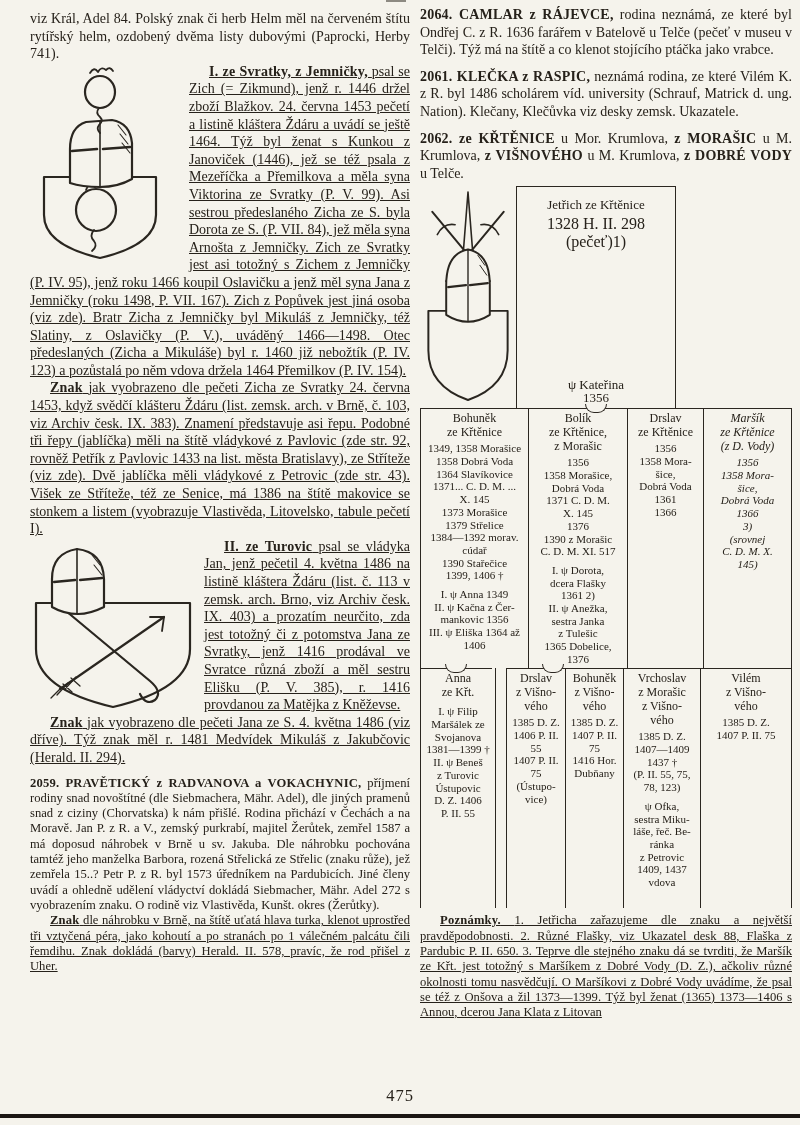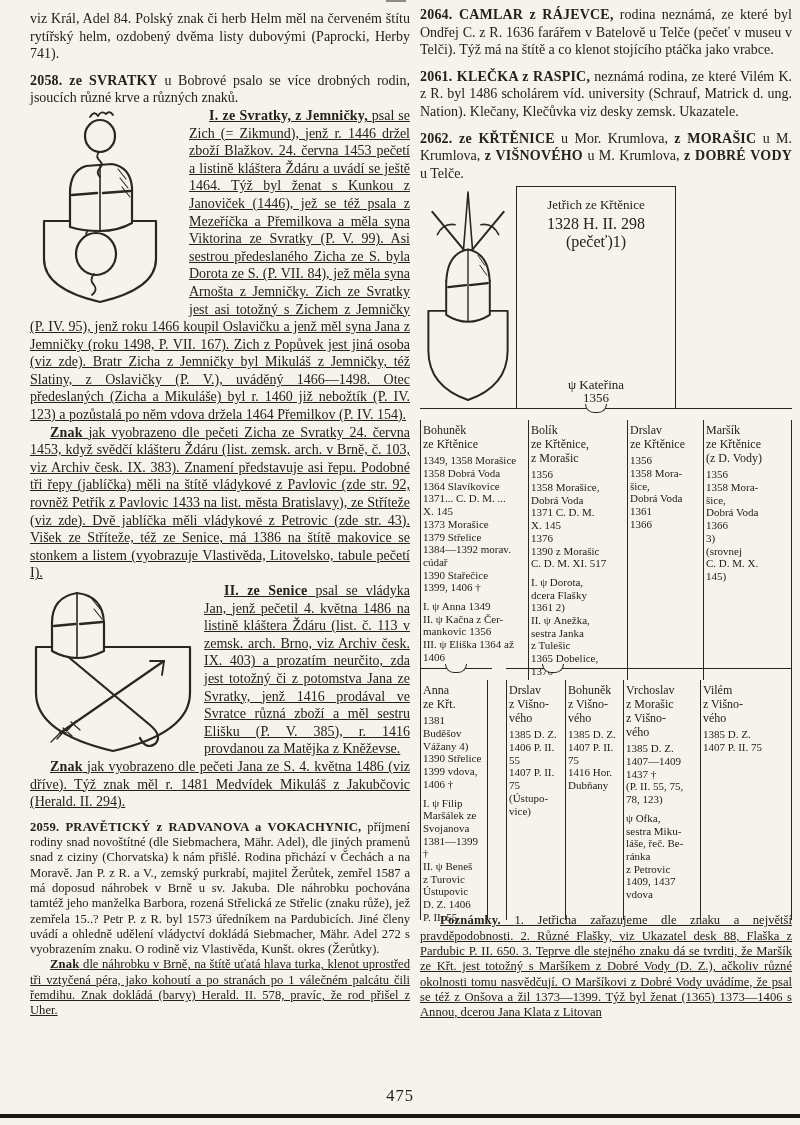--- a/index.html
+++ b/index.html
@@ -82,7 +82,6 @@
 
     <p class="gap-sm"><span>viz Král, Adel 84. Polský znak či herb Helm měl na červeném štítu rytířský helm, ozdobený dvěma listy dubovými (Paprocki, Herby 741).</span></p>
 
-    <p class="gap"><b>2058. ze SVRATKY</b> <span>u Bobrové psalo se více drobných rodin, jsoucích různé krve a různých znaků.</span></p>
 
     <p class="indent"><span class="figA">
           <svg width="150" height="196" viewBox="0 0 150 196" xmlns="http://www.w3.org/2000/svg">

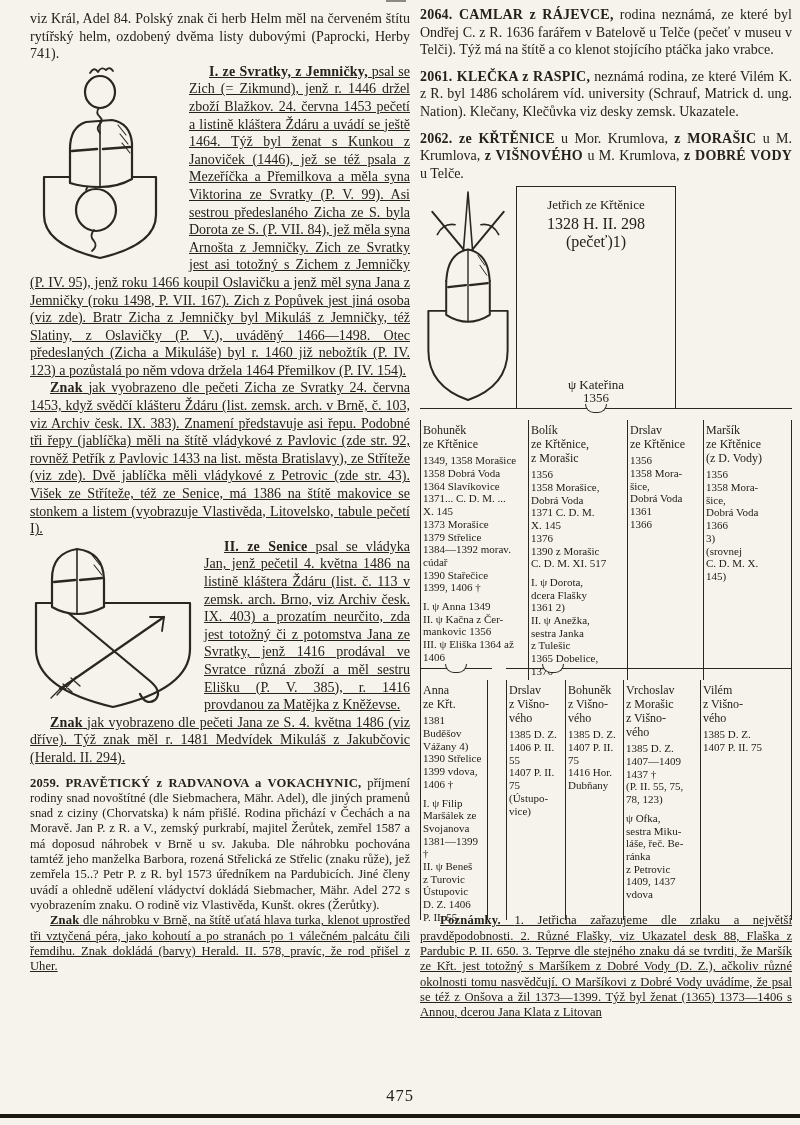--- a/index.html
+++ b/index.html
@@ -50,9 +50,9 @@
   .c{
     position:absolute;box-sizing:border-box;
     border-left:1.5px solid var(--line);
+    text-align:center;
     font-size:11px;line-height:12.7px;
     padding:3px 2px;
-    margin-top:12px;
   }
   .c.bR{border-right:1.5px solid var(--line);}
   .cname{font-size:12px;line-height:14px;white-space:pre-line;margin-bottom:3px;}

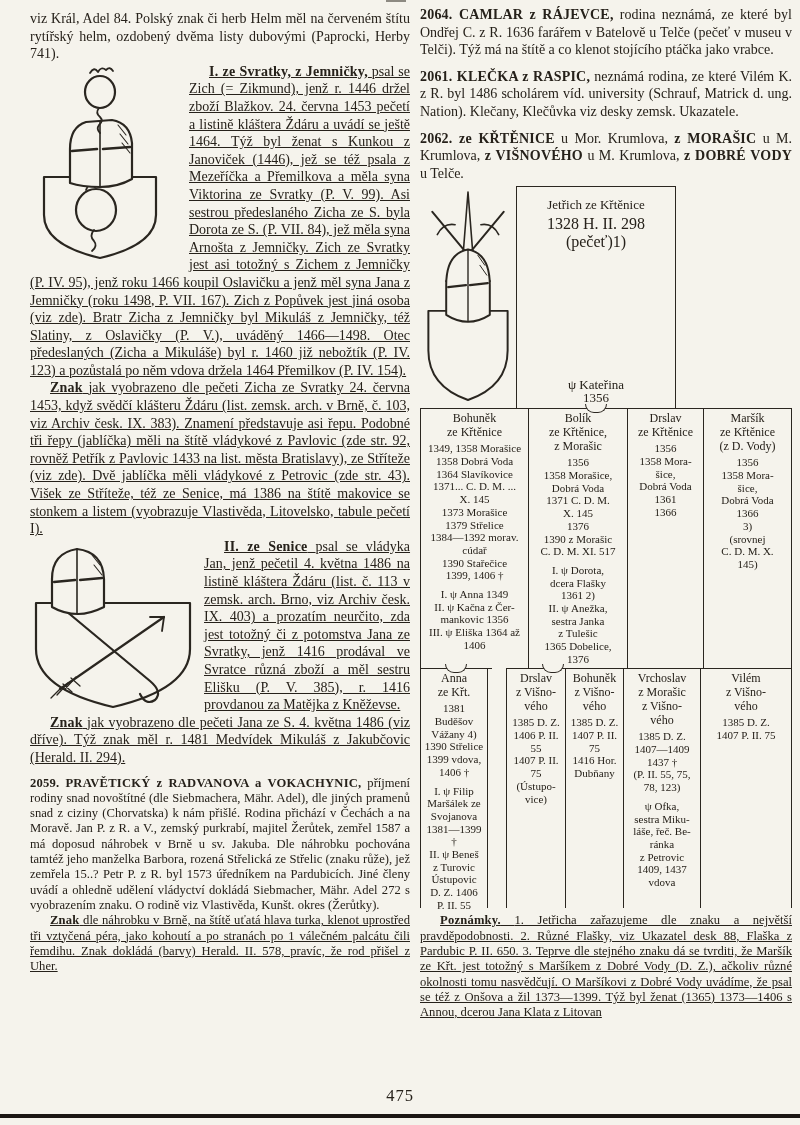--- a/index.html
+++ b/index.html
@@ -211,7 +211,7 @@
 1361
 1366</div>
       </div>
-      <div class="c bR" style="left:283px;top:222px;width:89px;height:260px;">
+      <div class="c bR" style="left:283px;top:222px;width:89px;height:260px;font-style:italic;">
         <div class="cname">Maršík
 ze Křtěnice
 (z D. Vody)</div>

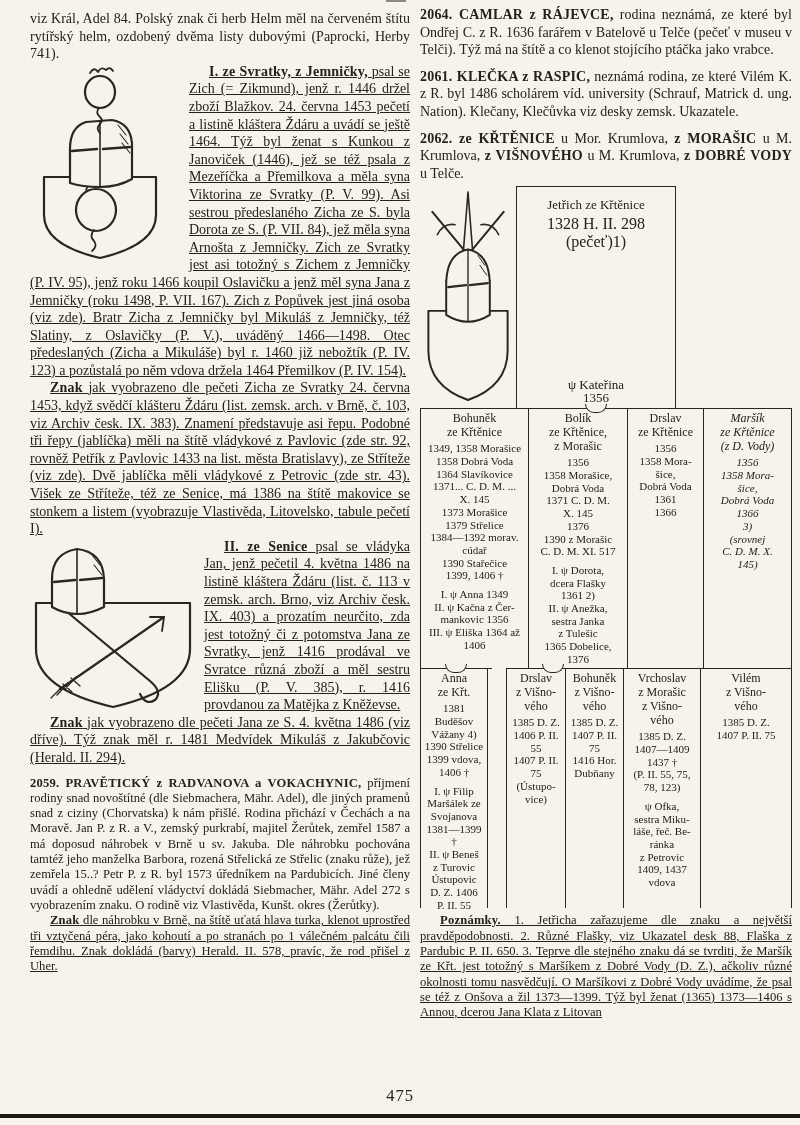--- a/index.html
+++ b/index.html
@@ -117,7 +117,7 @@
           <path d="M62,14 L70,24 M64,24 L72,34" stroke-width="1.1"></path>
         </g>
       </svg>
-        </span><b>II. ze Senice</b> <span>psal se vládyka Jan, jenž pečetil 4. května 1486 na listině kláštera Ždáru (list. č. 113 v zemsk. arch. Brno, viz Archiv česk. IX. 403) a prozatím neurčito, zda jest totožný či z potomstva Jana ze Svratky, jenž 1416 prodával ve Svratce různá zboží a měl sestru Elišku (P. V. 385), r. 1416 provdanou za Matějka z Kněževse.</span></p>
+        </span><b>II. ze Turovic</b> <span>psal se vládyka Jan, jenž pečetil 4. května 1486 na listině kláštera Ždáru (list. č. 113 v zemsk. arch. Brno, viz Archiv česk. IX. 403) a prozatím neurčito, zda jest totožný či z potomstva Jana ze Svratky, jenž 1416 prodával ve Svratce různá zboží a měl sestru Elišku (P. V. 385), r. 1416 provdanou za Matějka z Kněževse.</span></p>
 
     <p class="indent"><b>Znak</b> <span>jak vyobrazeno dle pečeti Jana ze S. 4. května 1486 (viz dříve). Týž znak měl r. 1481 Medvídek Mikuláš z Jakubčovic (Herald. II. 294).</span></p>
 

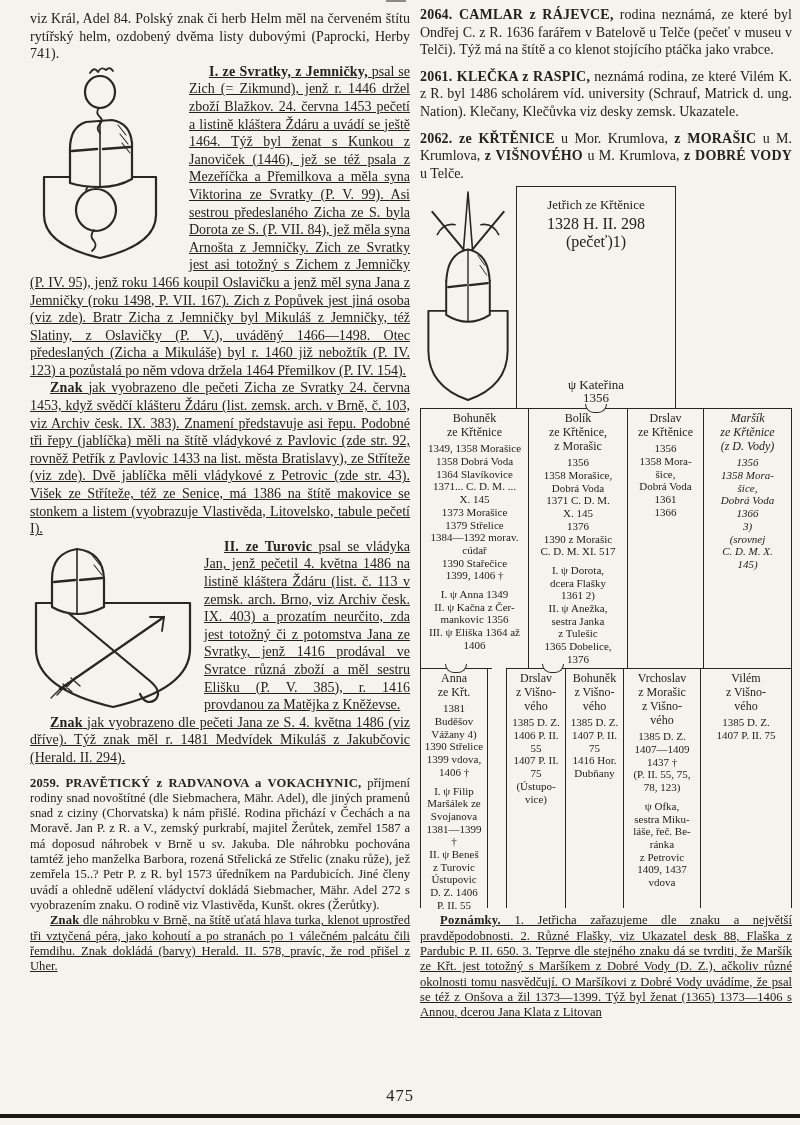--- a/index.html
+++ b/index.html
@@ -231,7 +231,7 @@
       <div class="brace" style="left:25px;top:478px;"></div>
       <div class="brace" style="left:122px;top:478px;"></div>
 
-      <div class="c bR" style="left:0;top:482px;width:68px;height:240px;">
+      <div class="c bR" style="left:0;top:482px;width:76px;height:240px;">
         <div class="cname">Anna
 ze Křt.</div>
         <div class="cdates">1381 Buděšov

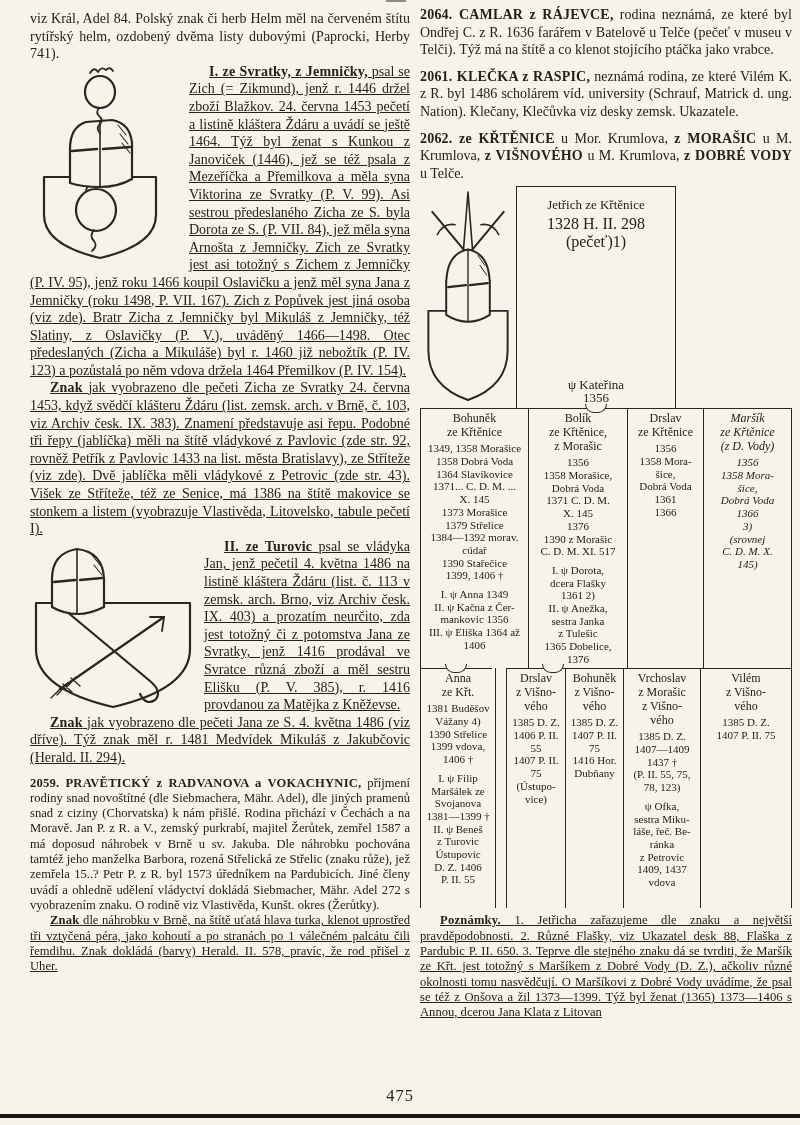--- a/index.html
+++ b/index.html
@@ -234,11 +234,6 @@
       <div class="c bR" style="left:0;top:482px;width:76px;height:240px;">
         <div class="cname">Anna
 ze Křt.</div>
-        <div class="cdates">1381 Buděšov
-Vážany 4)
-1390 Střelice
-1399 vdova,
-1406 †</div>
         <div class="cspouse">I. ψ Filip
 Maršálek ze
 Svojanova

